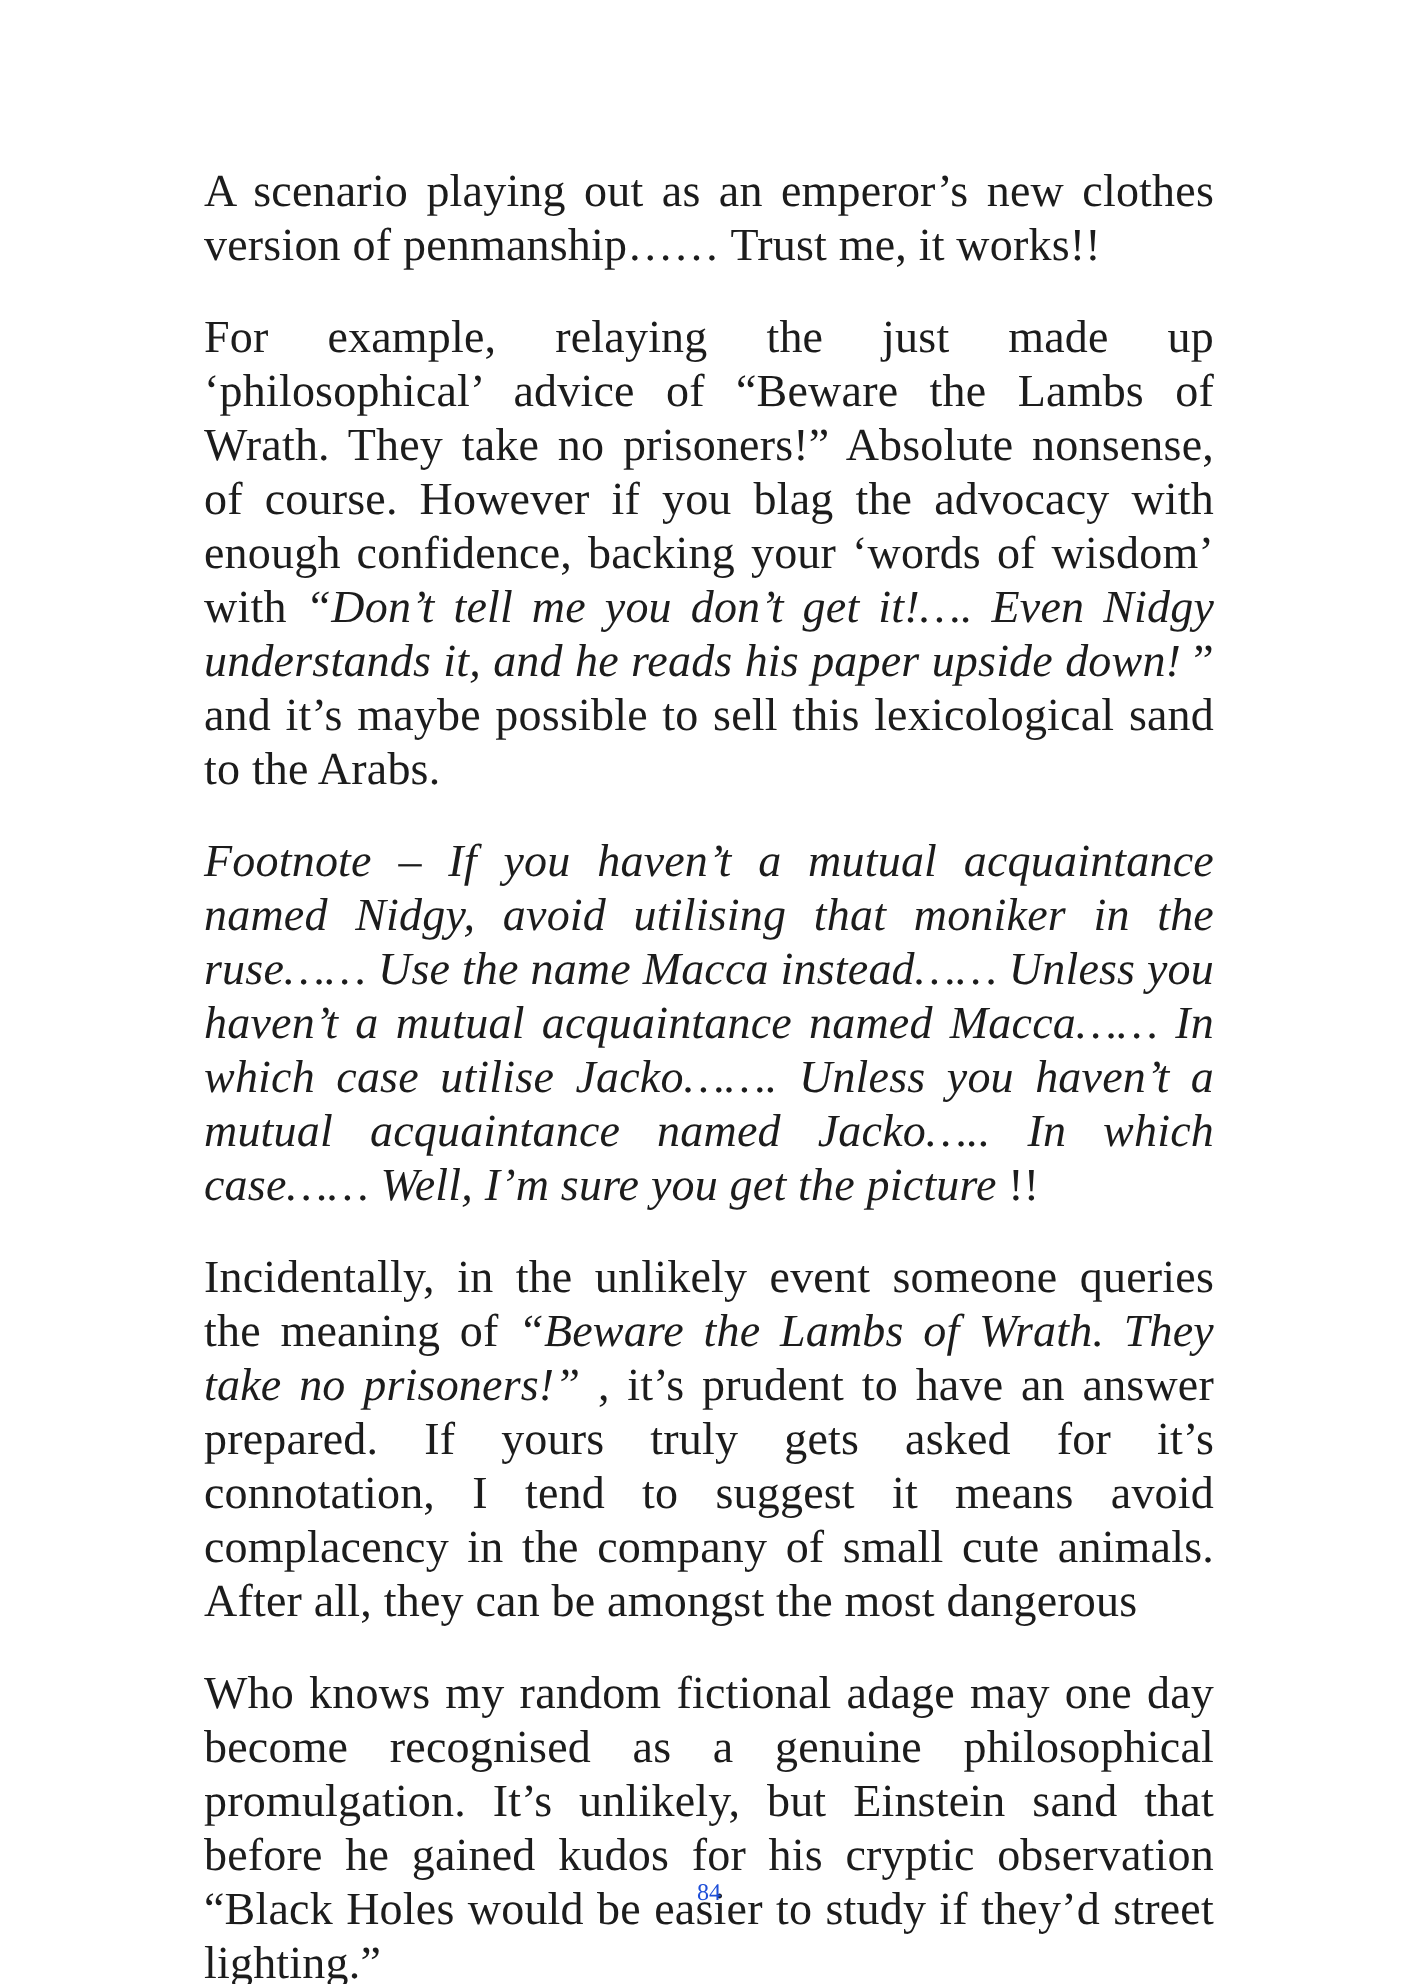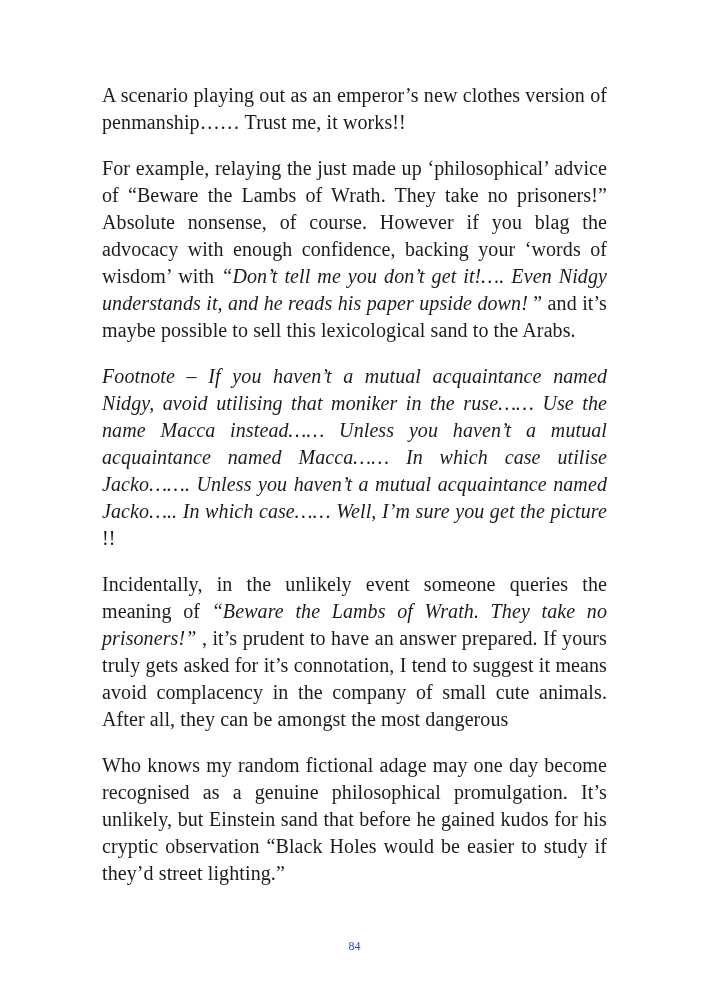--- a/index.html
+++ b/index.html
@@ -25,7 +25,7 @@
   }
   .para {
     margin: 0 0 19px 0;
-    font-size: 20px;
+    font-size: 23px;
     line-height: 27px;
     text-align: justify;
     letter-spacing: 0.1px;

